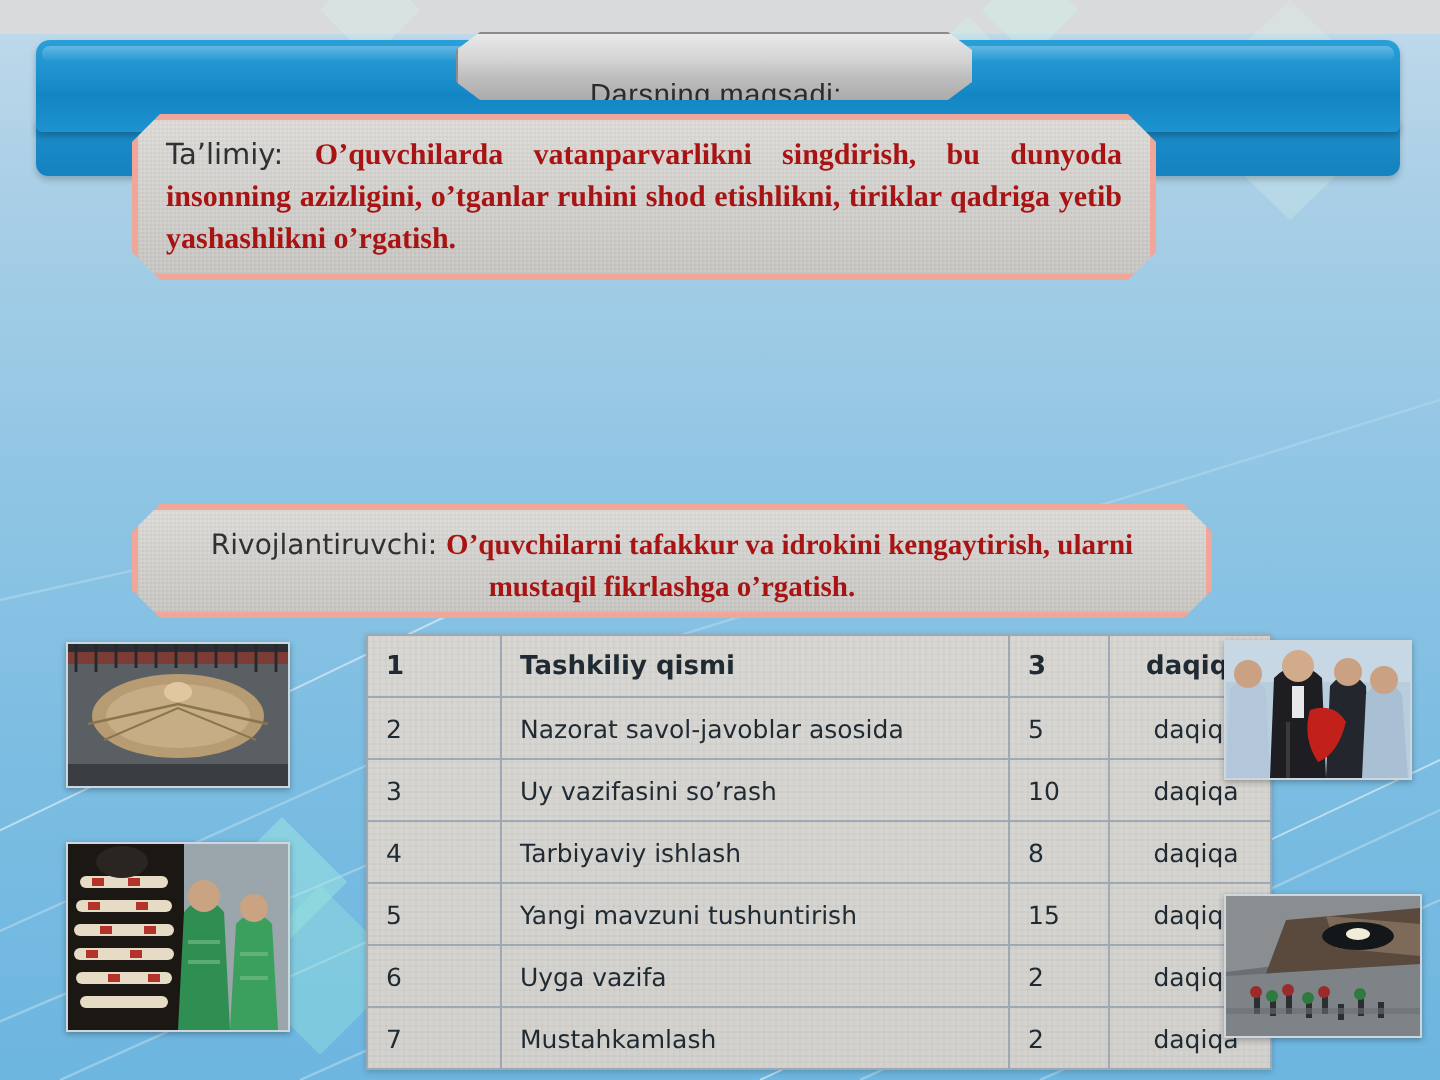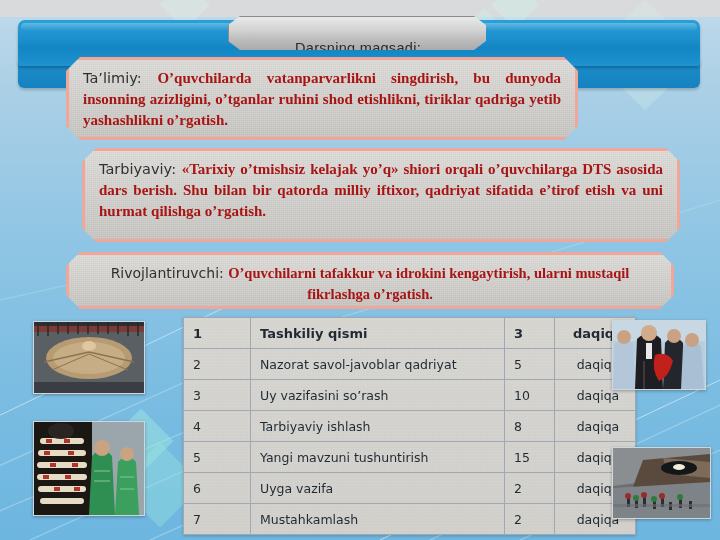--- a/index.html
+++ b/index.html
@@ -190,12 +190,6 @@
     </p>
   </div>
 
-  <div class="obj" id="obj2">
-    <p>
-      <span class="lbl">Tarbiyaviy:</span>
-      <span class="txt">«Tarixiy  o’tmishsiz  kelajak  yo’q» shiori  orqali o’quvchilarga DTS  asosida  dars  berish.  Shu bilan  bir  qatorda  milliy iftixor, qadriyat sifatida e’tirof etish va uni hurmat qilishga o’rgatish.</span>
-    </p>
-  </div>
 
   <div class="obj" id="obj3">
     <p>

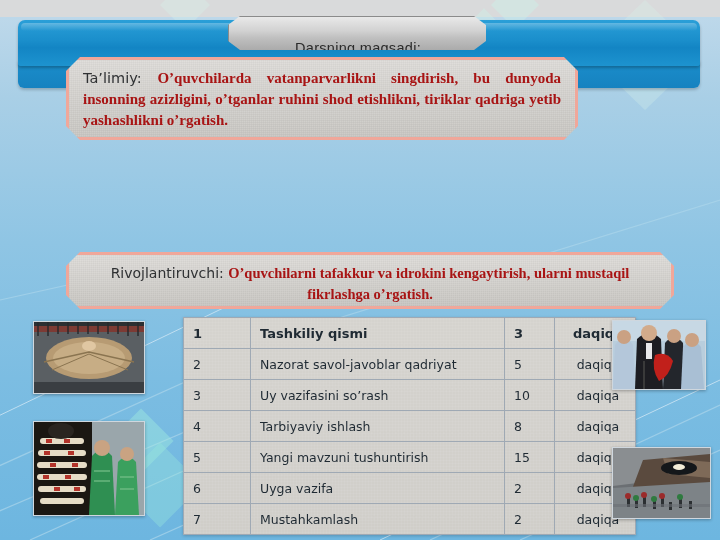--- a/index.html
+++ b/index.html
@@ -74,7 +74,7 @@
   }
   #obj1{left:66px;top:57px;width:512px;height:83px;}
   #obj2{left:82px;top:148px;width:598px;height:94px;}
-  #obj3{left:66px;top:252px;width:608px;height:57px;}
+  #obj3{left:66px;top:252px;width:540px;height:57px;}
 
   .obj p{
     margin:0;

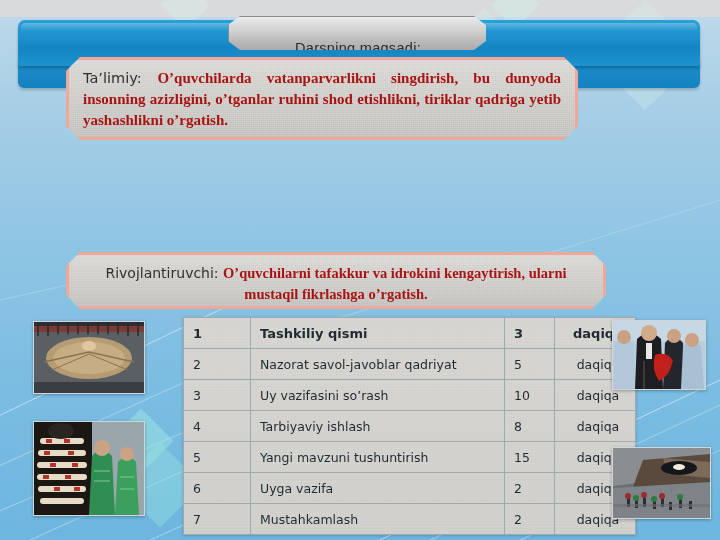--- a/index.html
+++ b/index.html
@@ -208,7 +208,7 @@
       </tr>
       <tr>
         <td class="c-no">2</td>
-        <td class="c-task">Nazorat  savol-javoblar  qadriyat</td>
+        <td class="c-task">Nazorat  savol-javoblar  asosida</td>
         <td class="c-min">5</td>
         <td class="c-unit">daqiqa</td>
       </tr>

